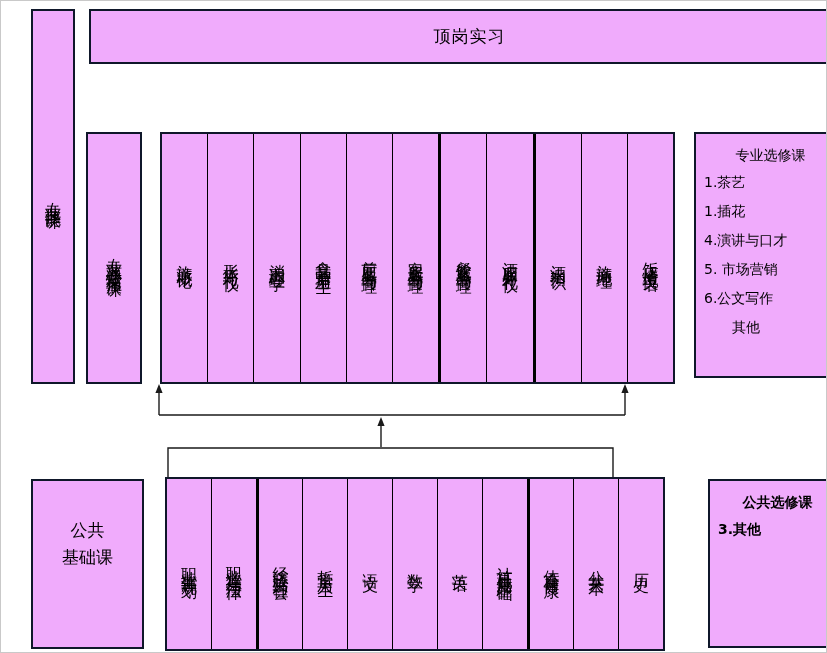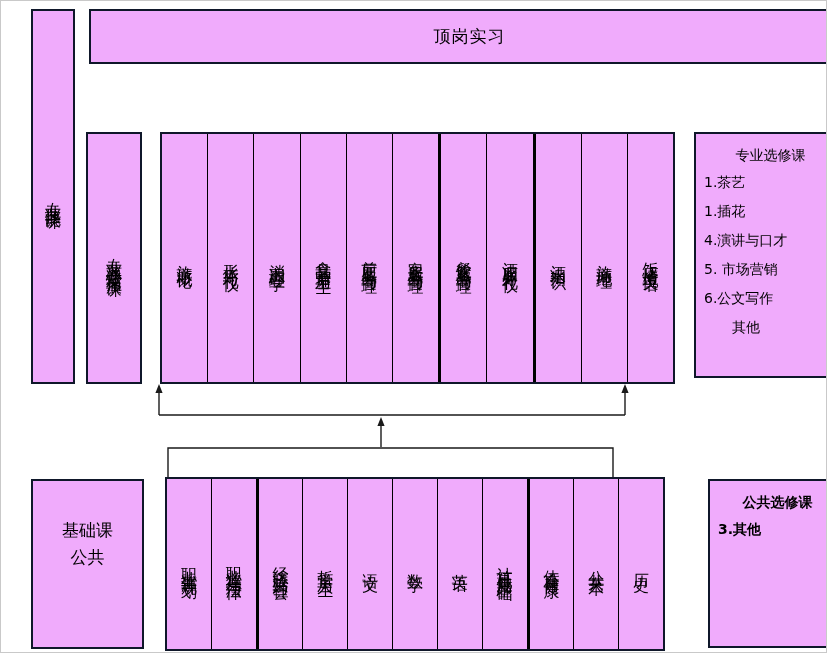--- a/index.html
+++ b/index.html
@@ -116,8 +116,8 @@
   </div>
 
   <div class="box twoline" style="left:4px;top:478px;width:113px;height:170px;">
+    <div>公共</div>
     <div>基础课</div>
-    <div>公共</div>
   </div>
 
   <div class="box group" style="left:138px;top:476px;width:500px;height:174px;">

